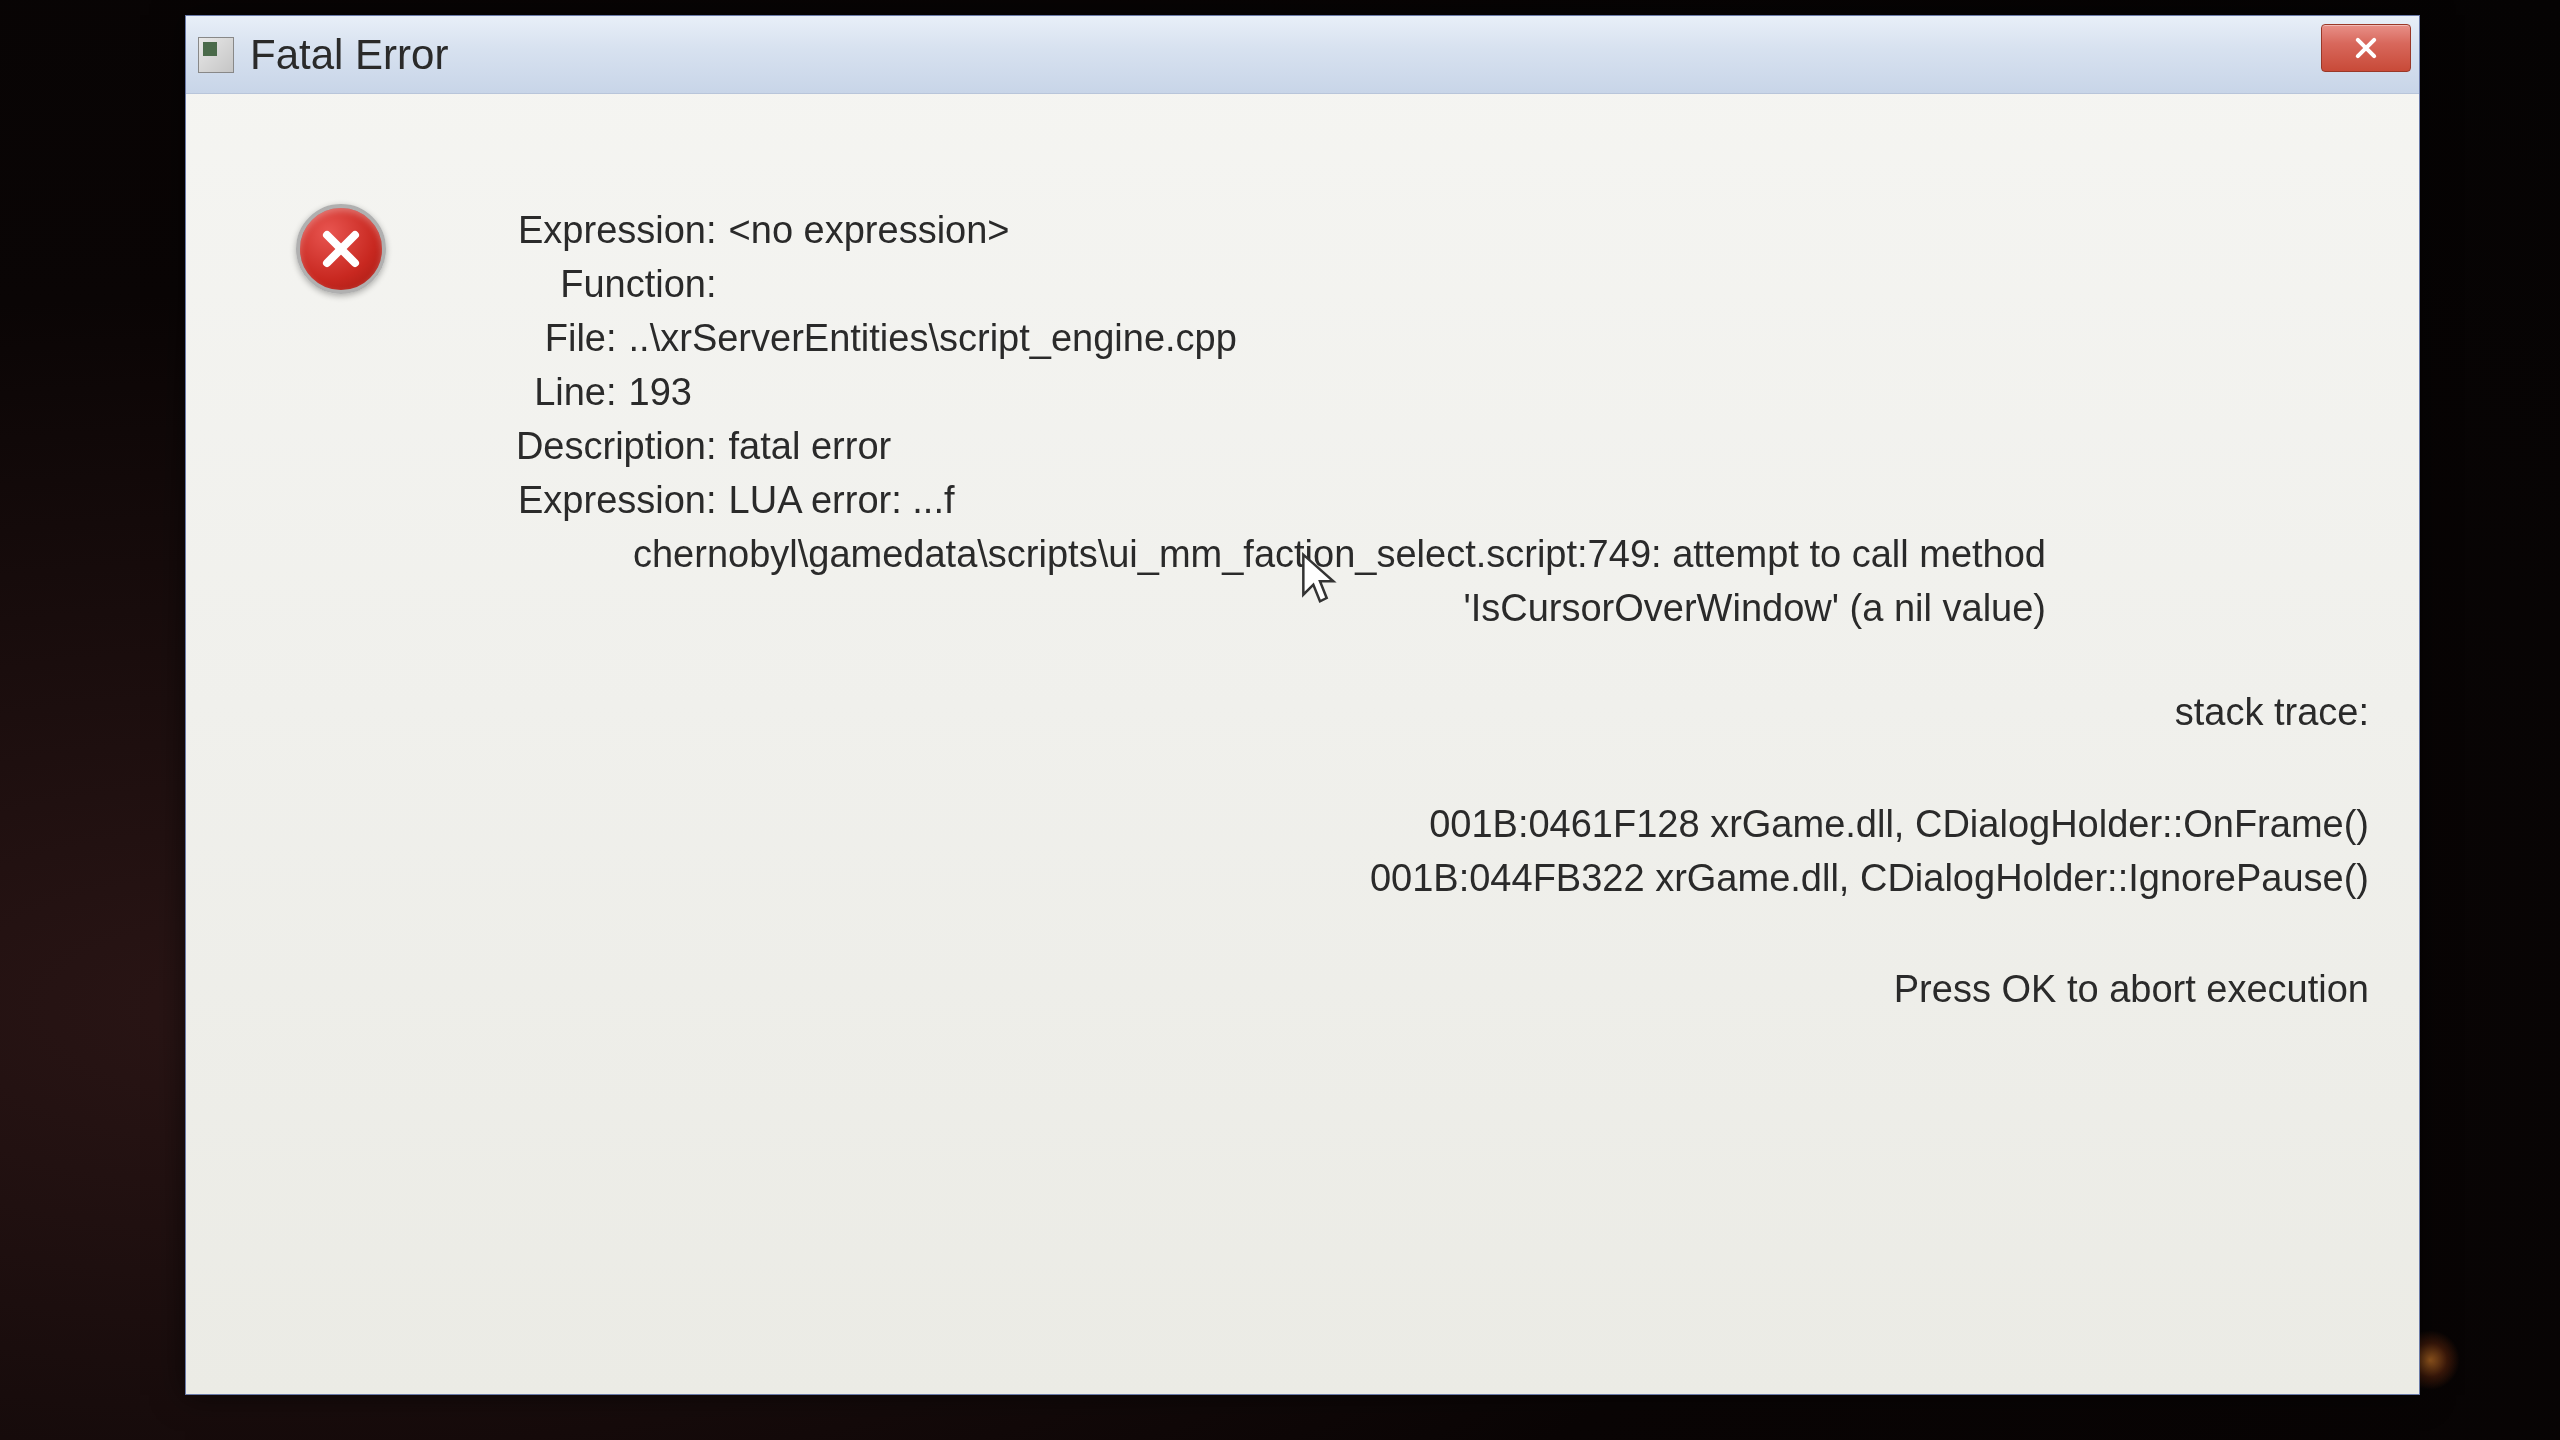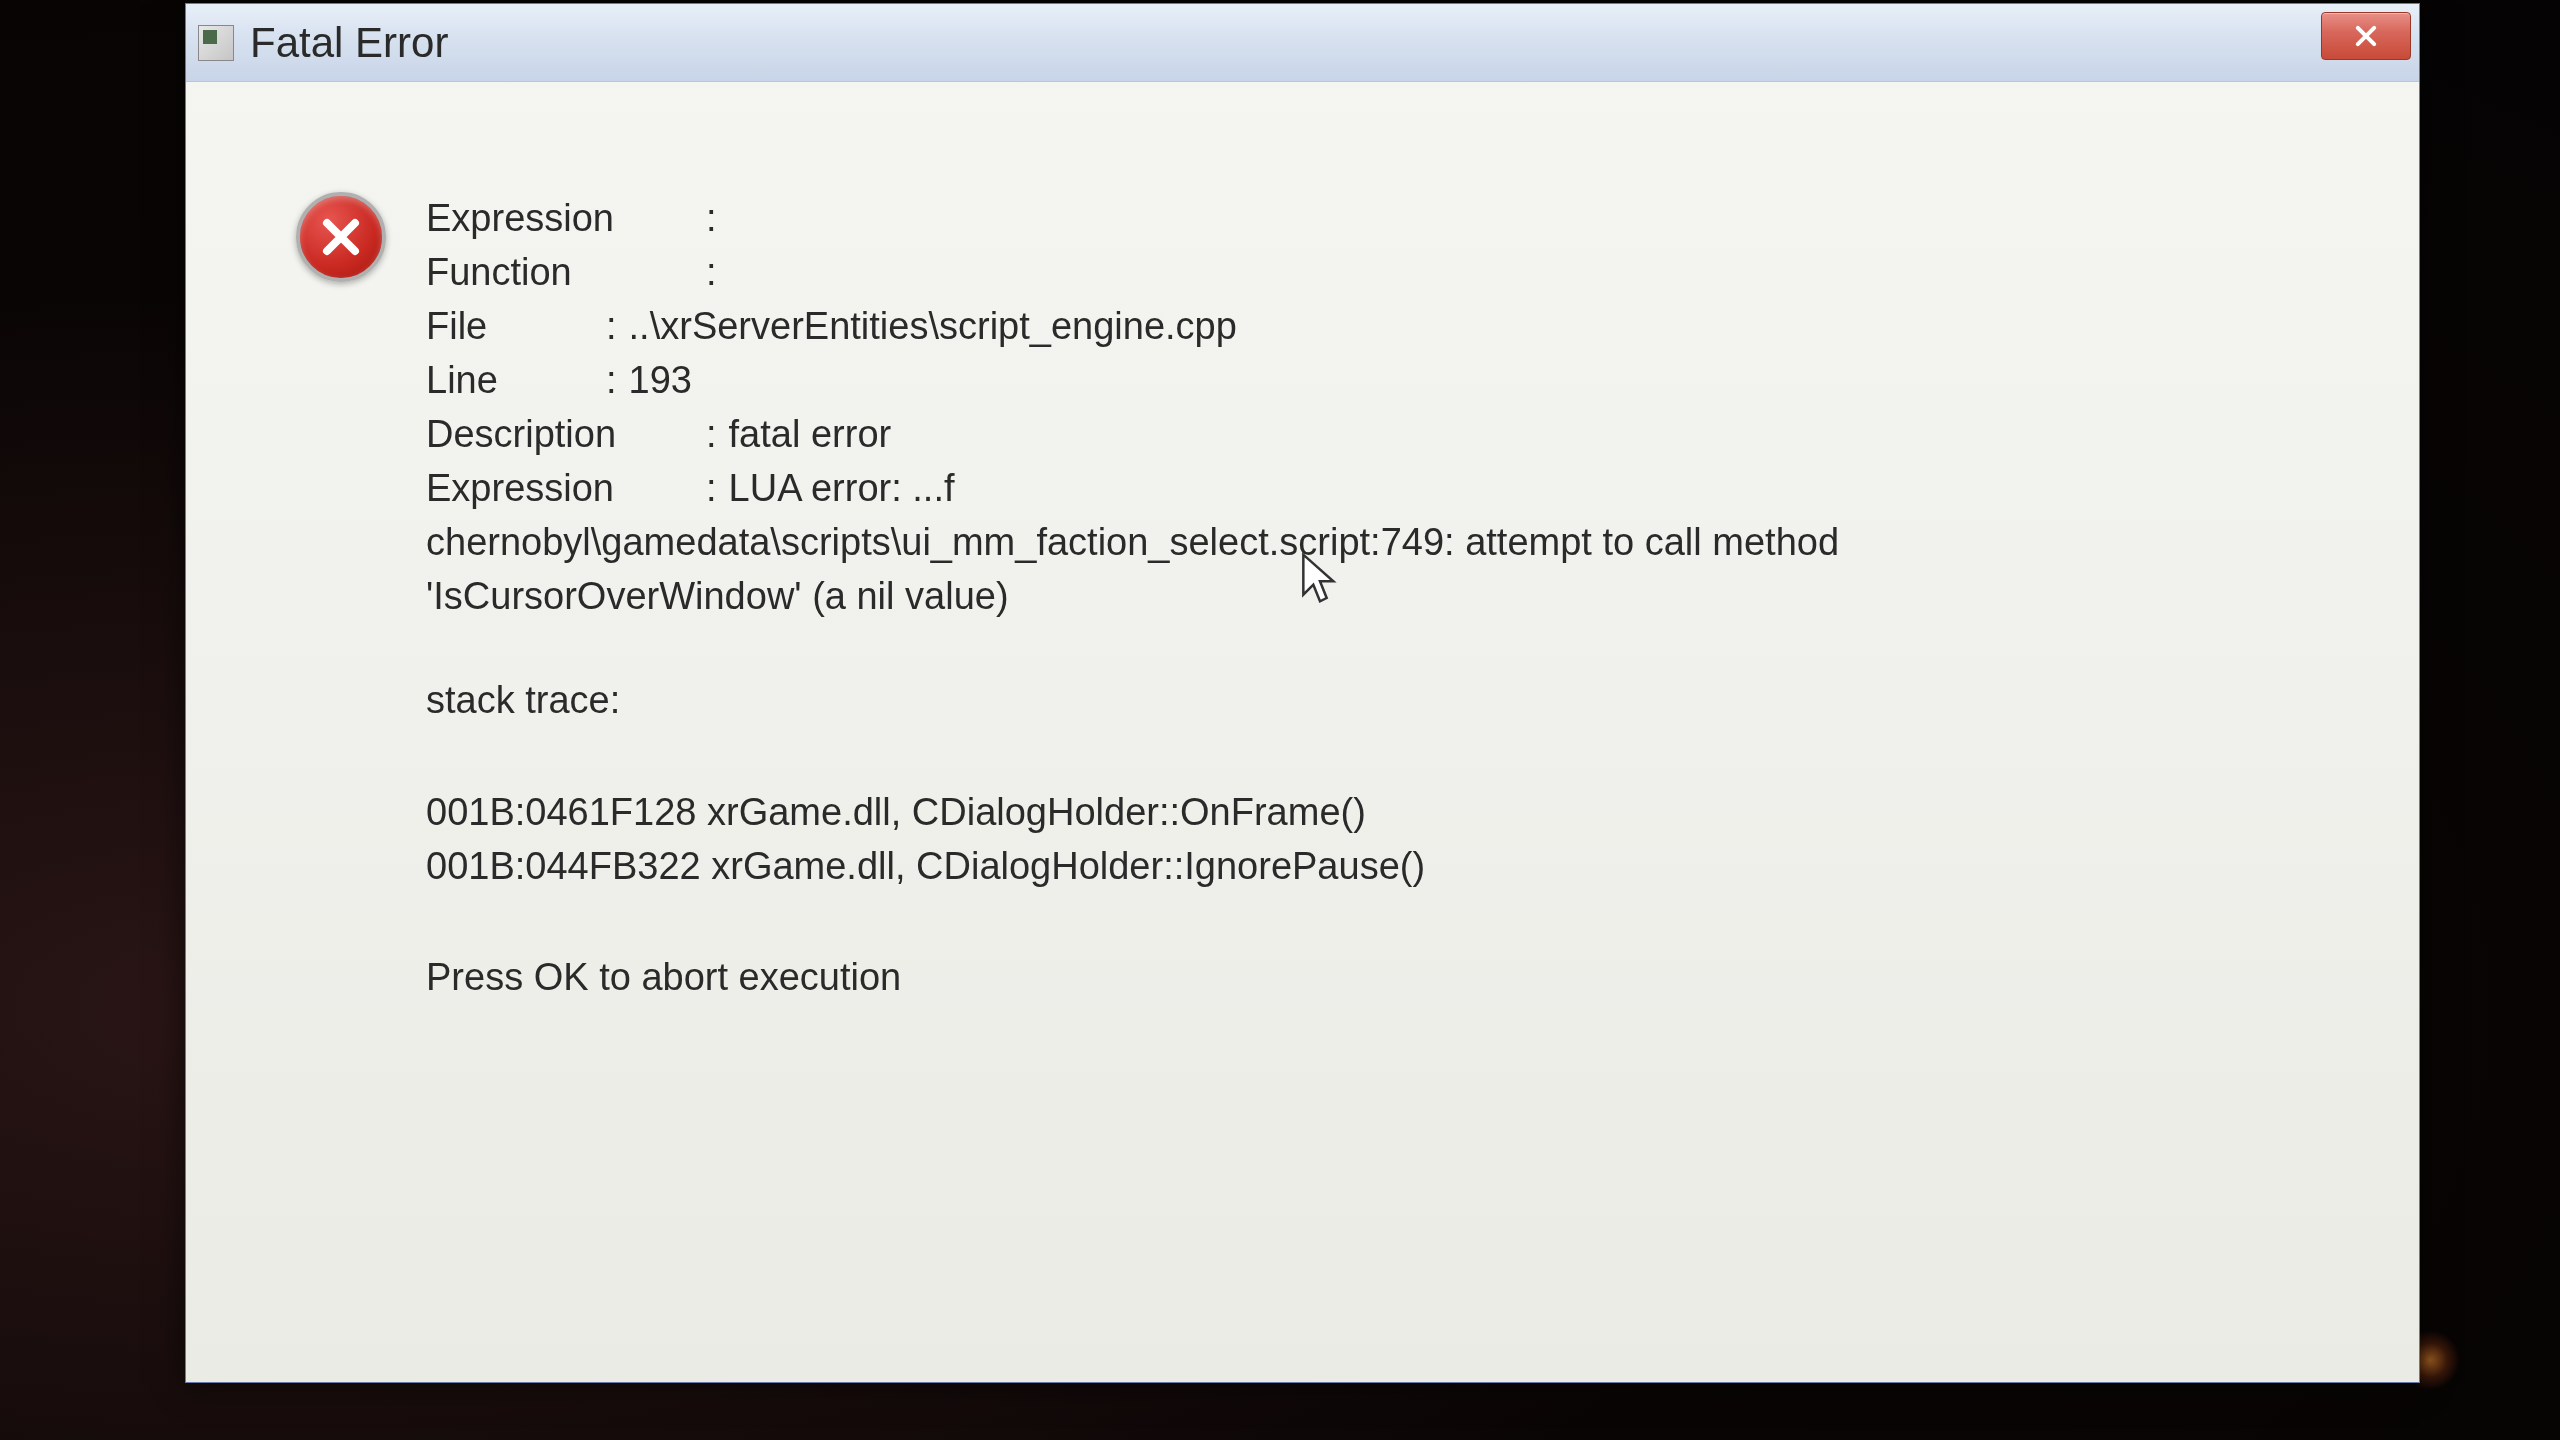--- a/index.html
+++ b/index.html
@@ -30,13 +30,14 @@
     
     .dialog {
       position: absolute;
-      top: 3px;
+      top: 15px;
       left: 185px;
       width: 2235px;
       height: 1380px;
       background: linear-gradient(180deg, #f5f5f2 0%, #f0f0ec 50%, #ebebe5 100%);
       border: 1px solid #6a7aa8;
       box-shadow: 0 0 30px rgba(0,0,0,0.6);
+      text-align: right;
     }
     
     .titlebar {

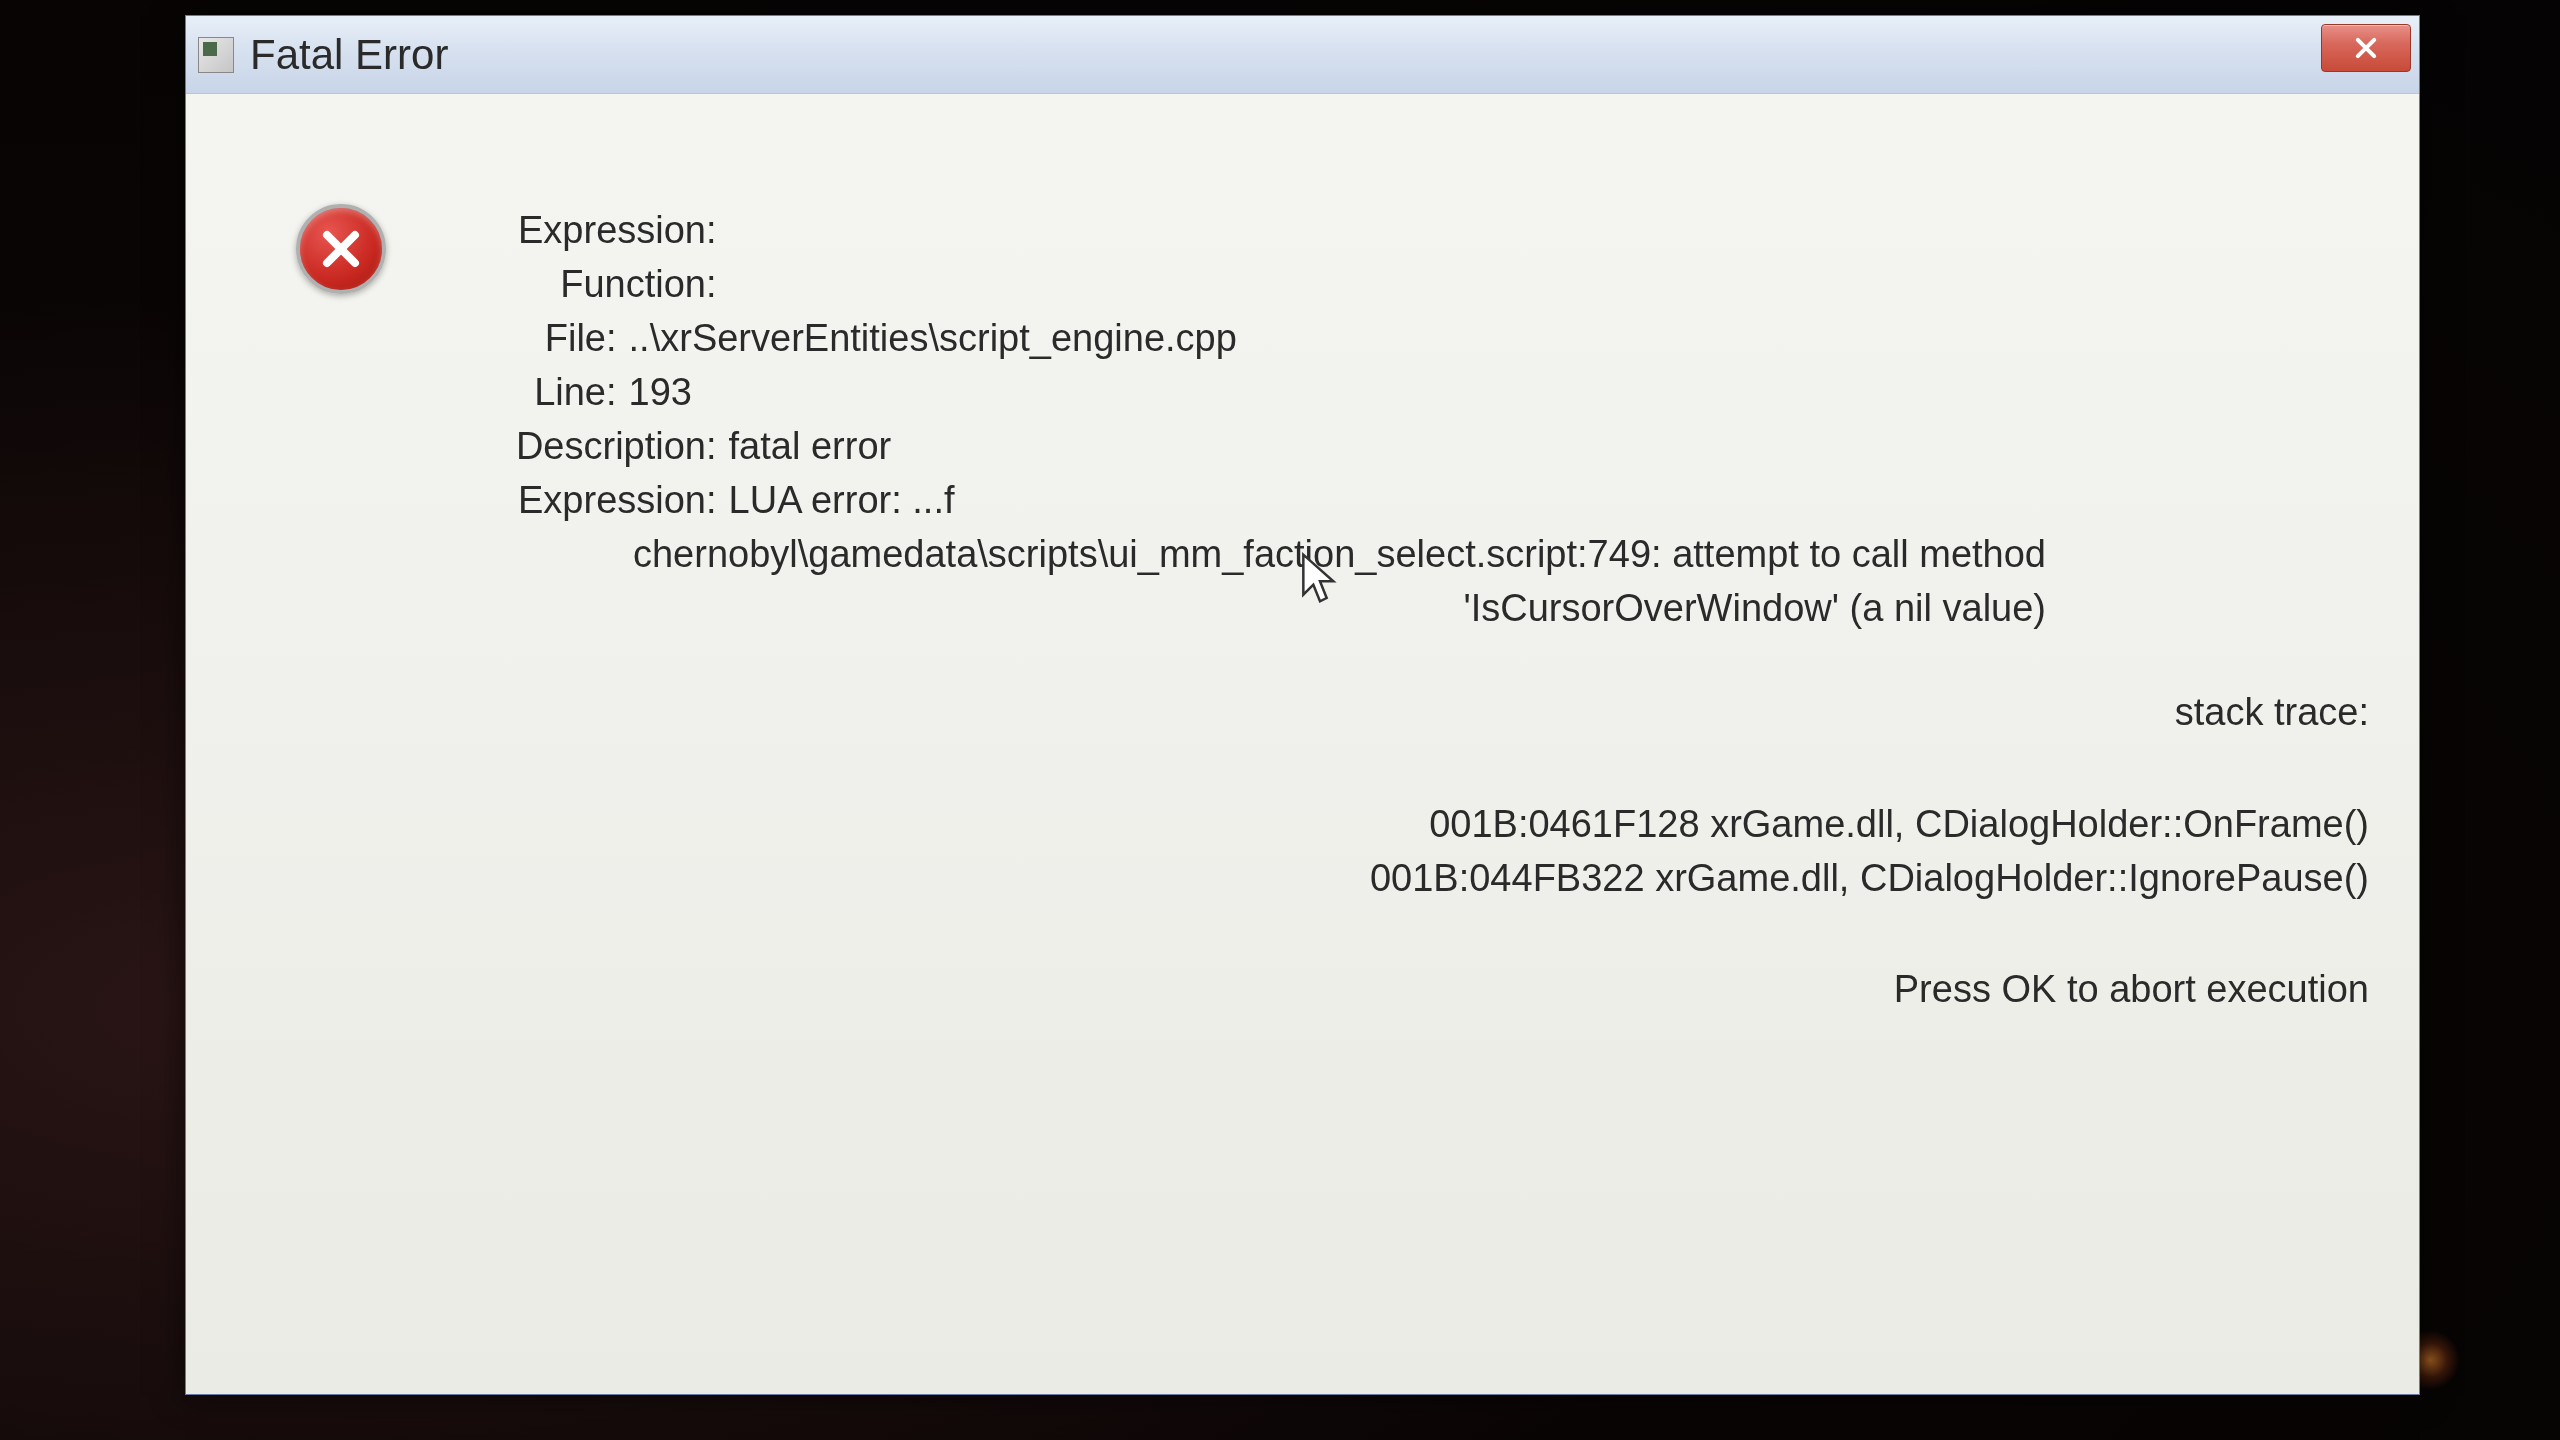--- a/index.html
+++ b/index.html
@@ -202,6 +202,7 @@
       <div class="field-row">
         <span class="field-label">Expression</span>
         <span class="field-sep">:</span>
+        <span>&lt;no expression&gt;</span>
       </div>
 
       <div class="field-row">

